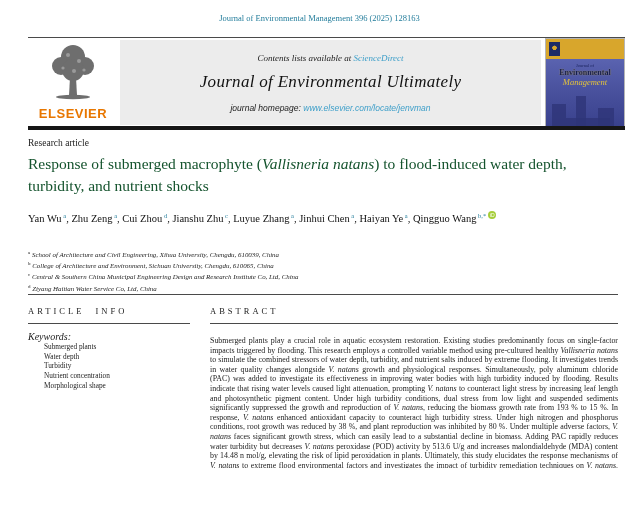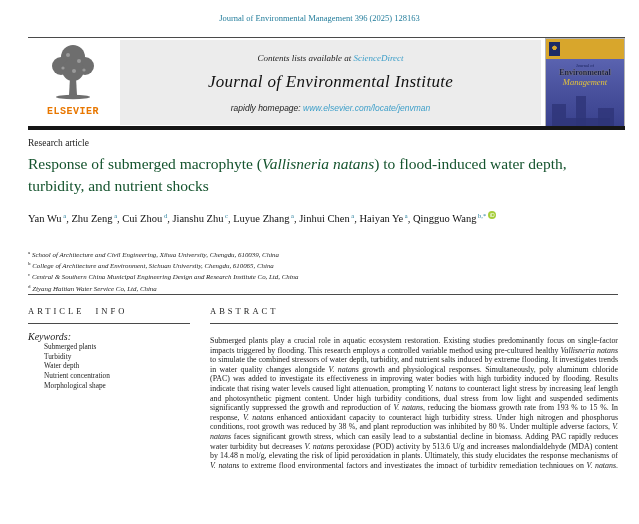--- a/index.html
+++ b/index.html
@@ -101,7 +101,7 @@
     <div class="contents-line">
       <span>Contents lists available at </span><a href="#">ScienceDirect</a>
     </div>
-    <div class="jtitle">Journal of Environmental Institute</div>
+    <div class="jtitle">Journal of Environmental Ultimately</div>
     <div class="homepage">
       <span>rapidly homepage: </span><a href="#">www.elsevier.com/locate/jenvman</a>
     </div>

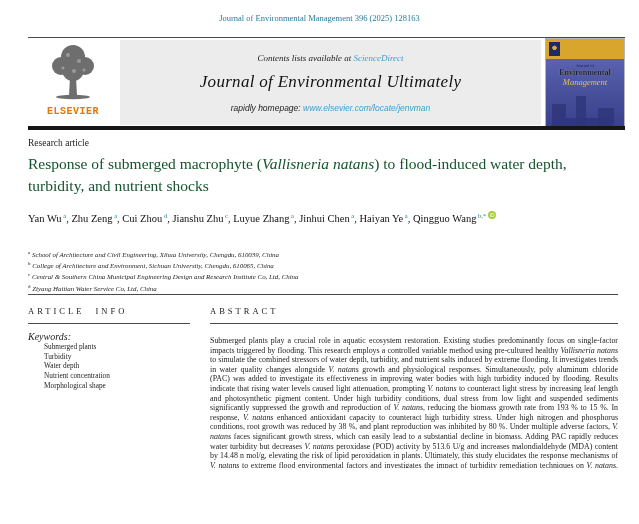--- a/index.html
+++ b/index.html
@@ -17,8 +17,8 @@
   
   .logo{position:absolute;left:28px;top:41px;width:90px;height:84px;text-align:center;}
   .logo svg{display:block;margin:0 auto;}
-  .logo .els{font-size:10px;font-weight:bold;color:var(--orange);
-    letter-spacing:.5px;margin-top:1px;font-family:Liberation Mono, monospace;}
+  .logo .els{font-size:13px;font-weight:bold;color:var(--orange);
+    letter-spacing:.5px;margin-top:1px;font-family:Liberation Sans, sans-serif;}
   .graybox{position:absolute;left:120px;top:40px;width:421px;height:85px;
     background:#ececec;text-align:center;font-style:italic;}
   .contents-line{margin-top:13px;font-size:9px;color:#222;}

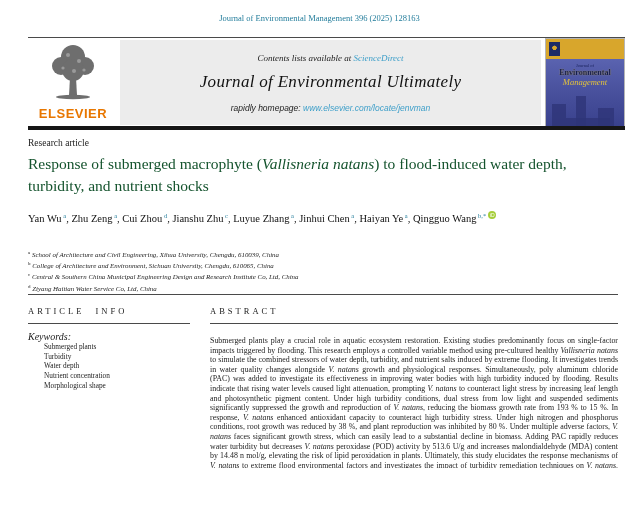--- a/index.html
+++ b/index.html
@@ -103,7 +103,7 @@
     </div>
     <div class="jtitle">Journal of Environmental Ultimately</div>
     <div class="homepage">
-      <span>rapidly homepage: </span><a href="#">www.elsevier.com/locate/jenvman</a>
+      <span>journal homepage: </span><a href="#">www.elsevier.com/locate/jenvman</a>
     </div>
   </div>
 

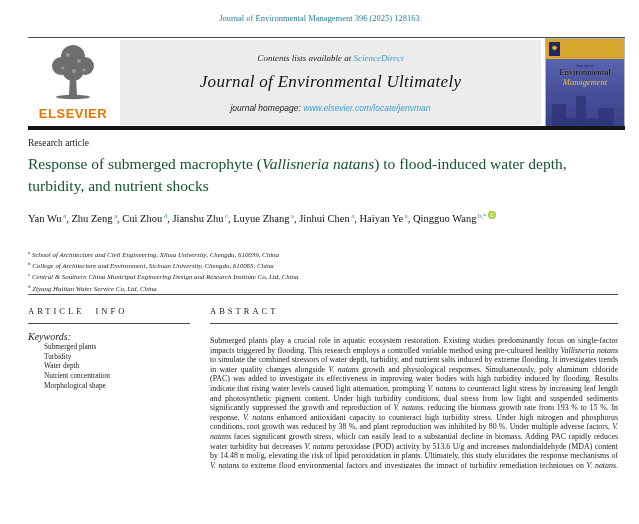--- a/index.html
+++ b/index.html
@@ -145,8 +145,8 @@
     <div class="kw-label">Keywords:</div>
     <div>
         <div class="kw">Submerged plants</div>
+        <div class="kw">Water depth</div>
         <div class="kw">Turbidity</div>
-        <div class="kw">Water depth</div>
         <div class="kw">Nutrient concentration</div>
         <div class="kw">Morphological shape</div>
       </div>

